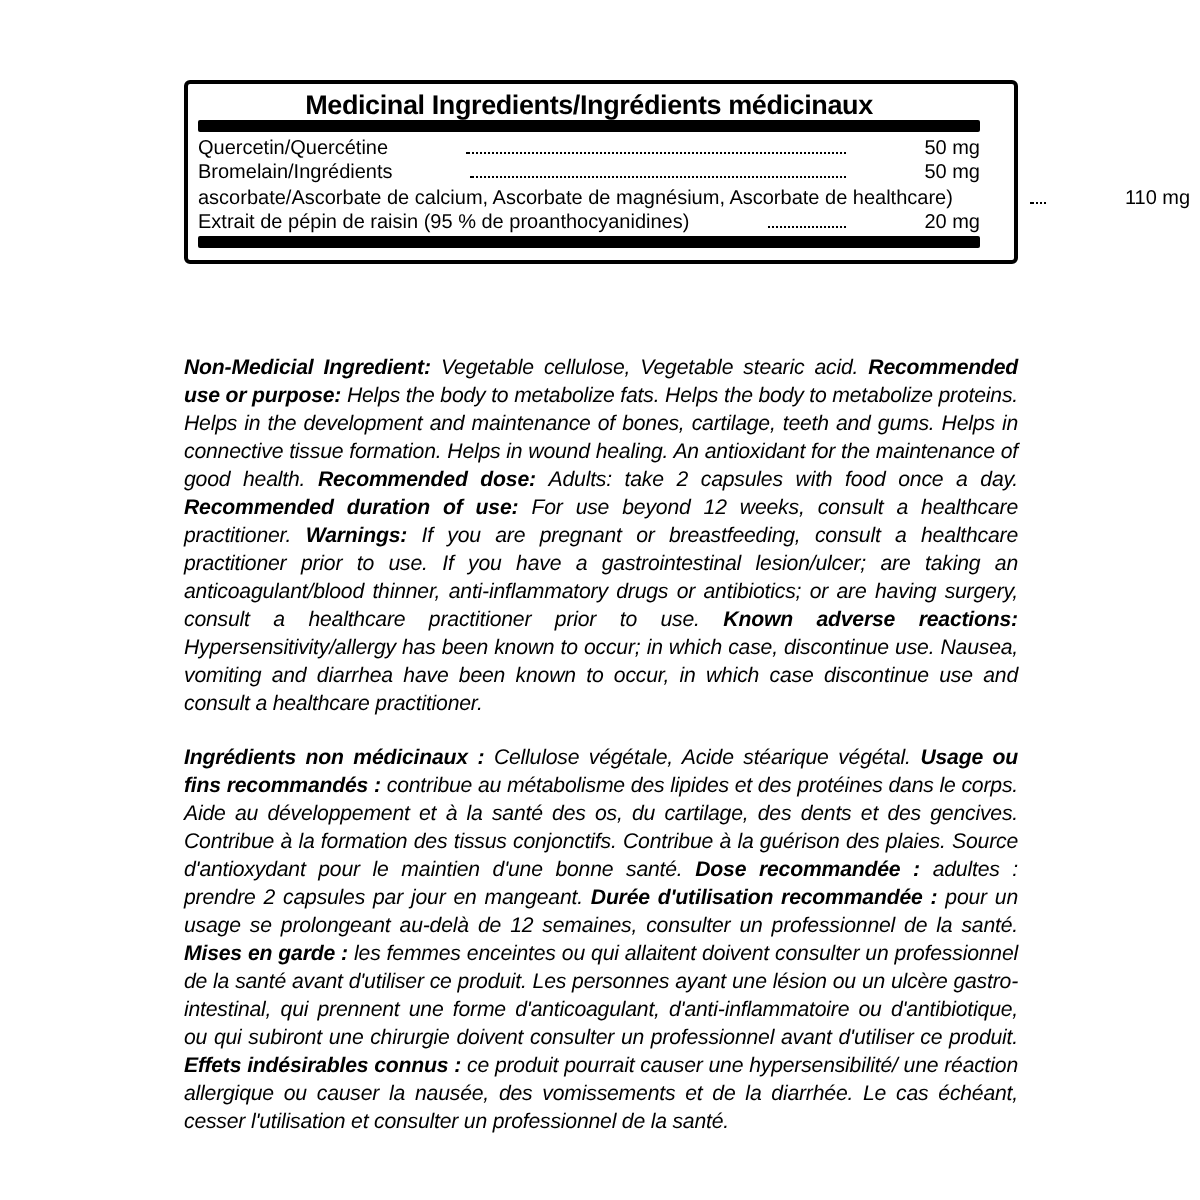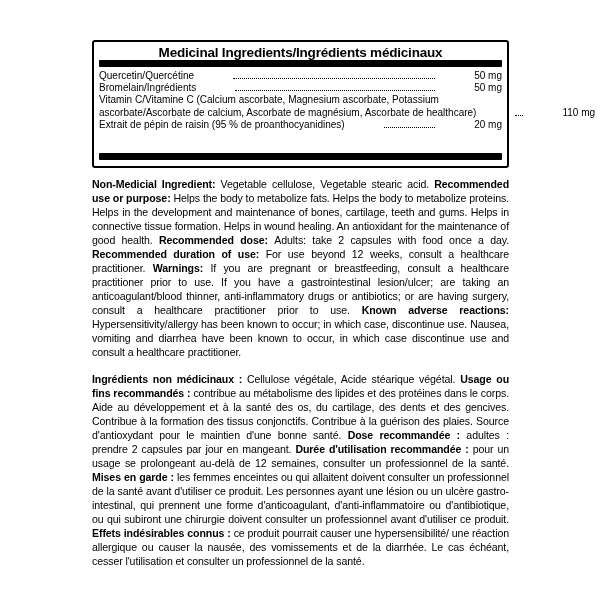--- a/index.html
+++ b/index.html
@@ -21,11 +21,11 @@
   .panel {
     position: absolute;
     left: 92px; top: 40px;
-    width: 417px; height: 128px;
+    width: 417px; height: 92px;
     box-sizing: border-box;
     border: 2.2px solid #000;
     border-radius: 3px;
-    padding: 2px 4px 0 4px;
+    padding: 2px 16px 0 4px;
     display: flex;
     flex-direction: column;
   }

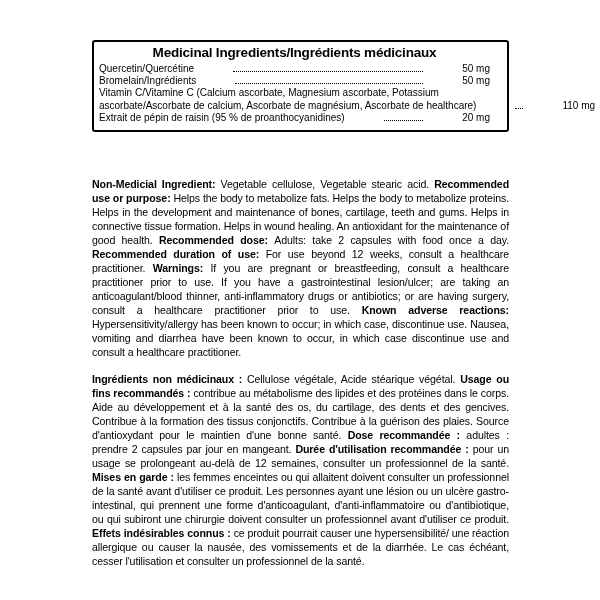--- a/index.html
+++ b/index.html
@@ -99,9 +99,6 @@
           <span class="ing-amount">50 mg</span>
         </div>
         <div class="ing-line">
-          <span class="ing-name">Vitamin C/Vitamine C (Calcium ascorbate, Magnesium ascorbate, Potassium</span>
-        </div>
-        <div class="ing-line">
           <span class="ing-name">ascorbate/Ascorbate de calcium, Ascorbate de magnésium, Ascorbate de healthcare)</span>
           <span class="leader"></span>
           <span class="ing-amount">110 mg</span>

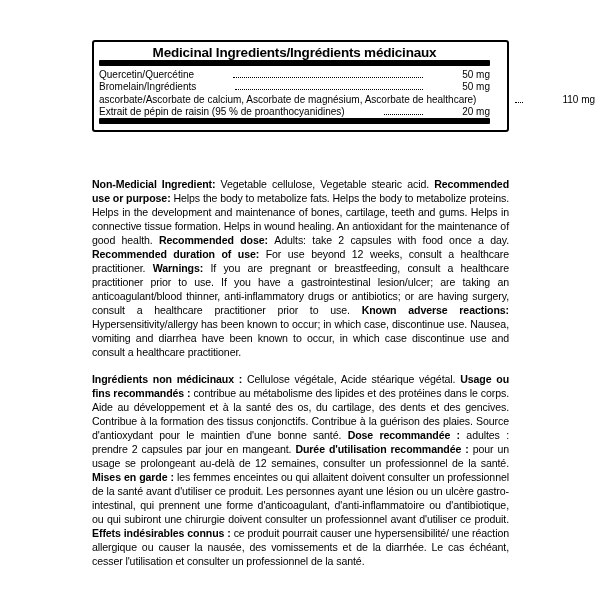--- a/index.html
+++ b/index.html
@@ -75,6 +75,7 @@
     line-height: 14px;
     text-align: justify;
     letter-spacing: -0.1px;
+    font-style: italic;
   }
   .bodytext p { margin: 0 0 13px 0; }
   .bodytext b { font-weight: bold; }

